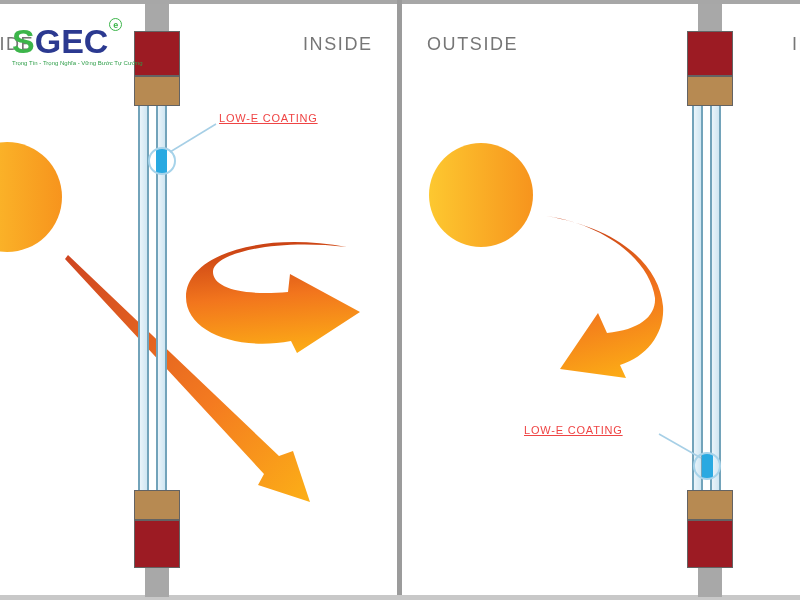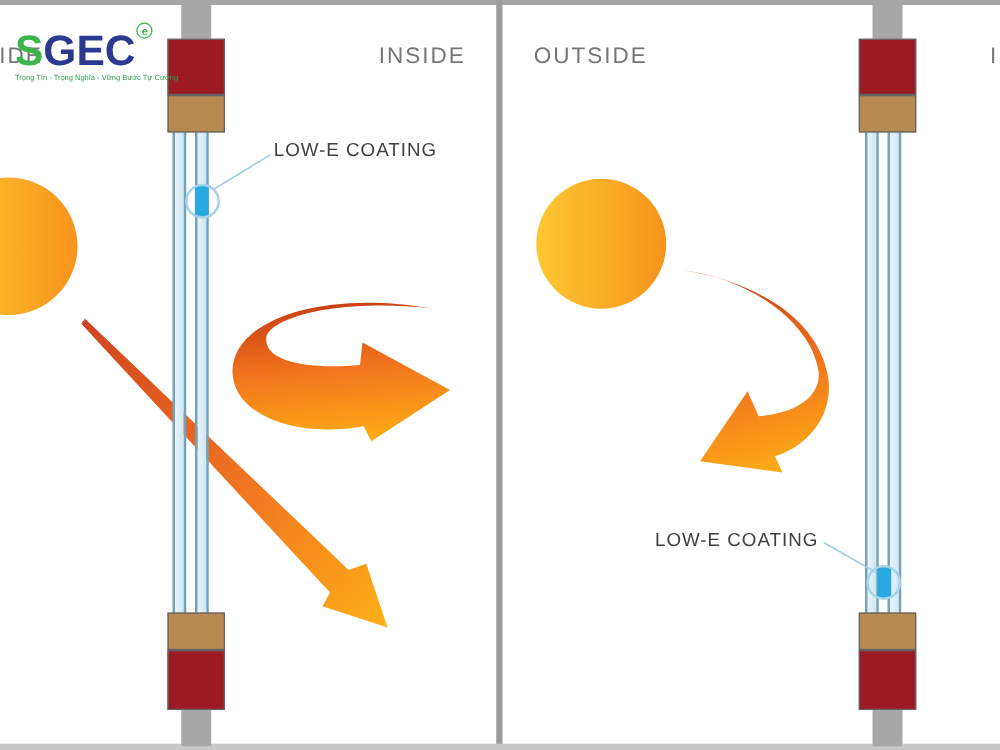--- a/index.html
+++ b/index.html
@@ -26,7 +26,7 @@
   .svg-layer{left:0;top:0;width:800px;height:600px;}
   .under{z-index:1;} .win{z-index:3;} .over{z-index:5;} .txt{z-index:6;}
 
-  .coating-label{color:#404040;font-size:15px;letter-spacing:0.8px;white-space:nowrap;}
+  .coating-label{color:#ef4444;font-size:11px;letter-spacing:0.8px;white-space:nowrap;text-decoration:underline;}
 
   
   .logo{left:12px;top:24px;z-index:7;}

